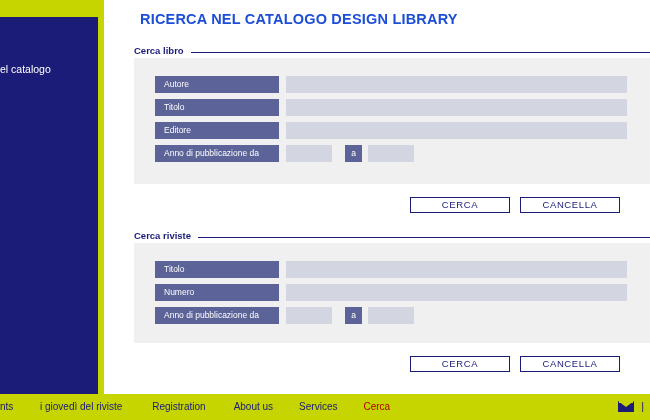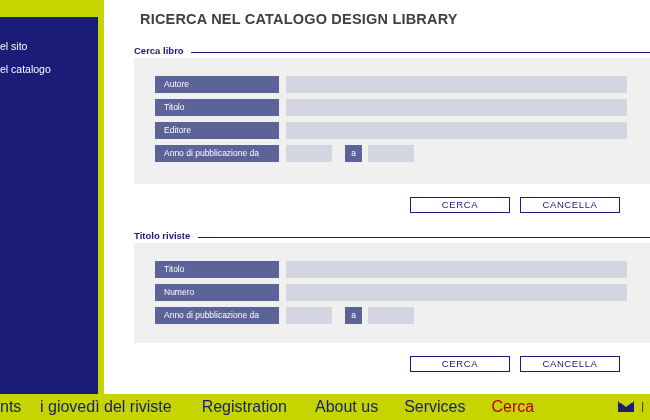--- a/index.html
+++ b/index.html
@@ -144,7 +144,7 @@
     top: 11px;
     font-size: 14.5px;
     font-weight: bold;
-    color: #404040;
+    color: #1d4ed8;
     letter-spacing: 0.2px;
     white-space: nowrap;
   }

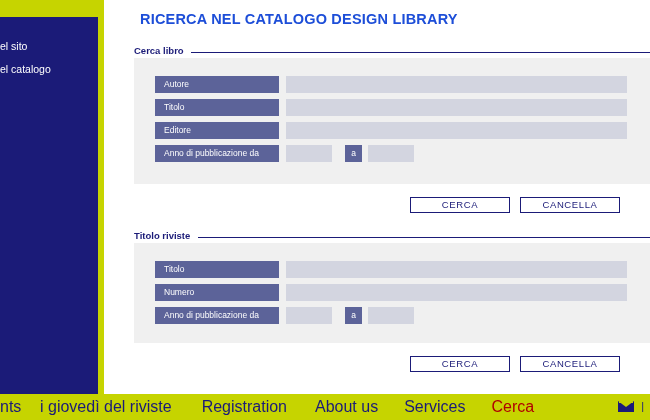--- a/index.html
+++ b/index.html
@@ -292,7 +292,6 @@
     <div id="sidebar-stripe"></div>
 
     <a class="side-link" id="side-link-0"></a>
-    <a class="side-link" id="side-link-1">el sito</a>
     <a class="side-link" id="side-link-2">el catalogo</a>
   </div>
 

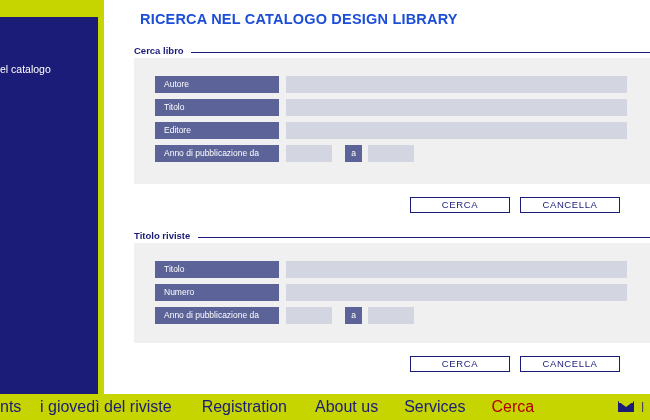--- a/index.html
+++ b/index.html
@@ -336,7 +336,7 @@
     </div>
 
     <div class="section" id="section-magazines">
-      <div class="section-title">Titolo riviste</div>
+      <div class="section-title">Cerca riviste</div>
       <div class="section-rule" id="rule-magazines"></div>
 
       <div class="panel" id="panel-magazines">

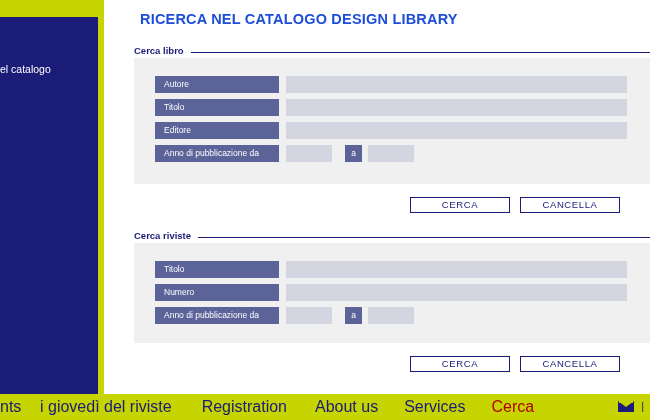--- a/index.html
+++ b/index.html
@@ -81,7 +81,7 @@
   }
   .bottom-item {
     color: #1b1b78;
-    font-size: 16px;
+    font-size: 10px;
     white-space: nowrap;
     line-height: 26px;
   }

